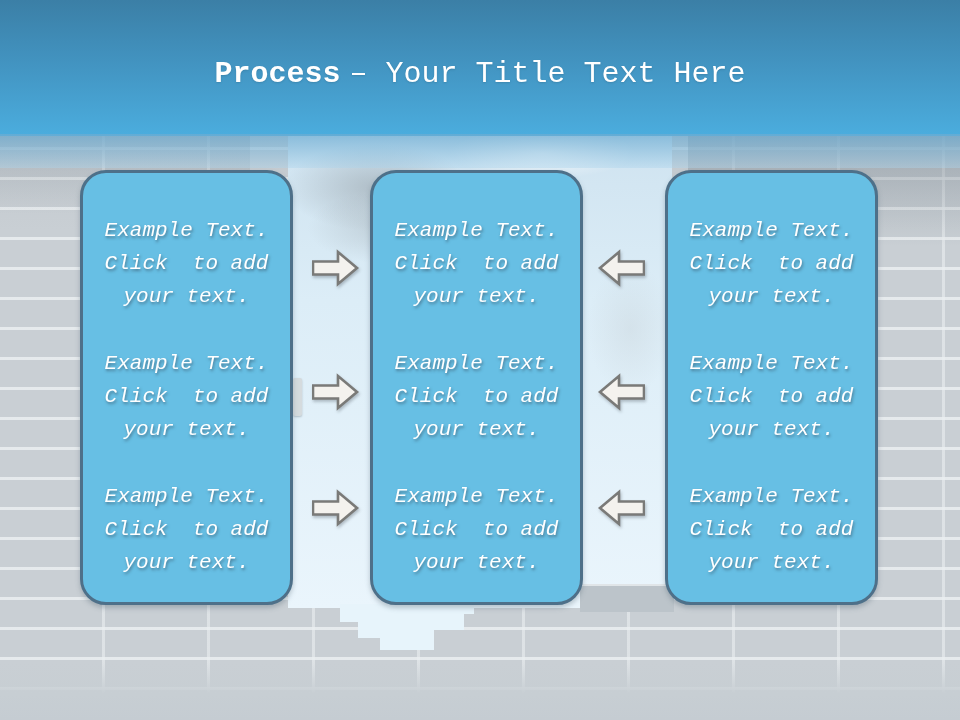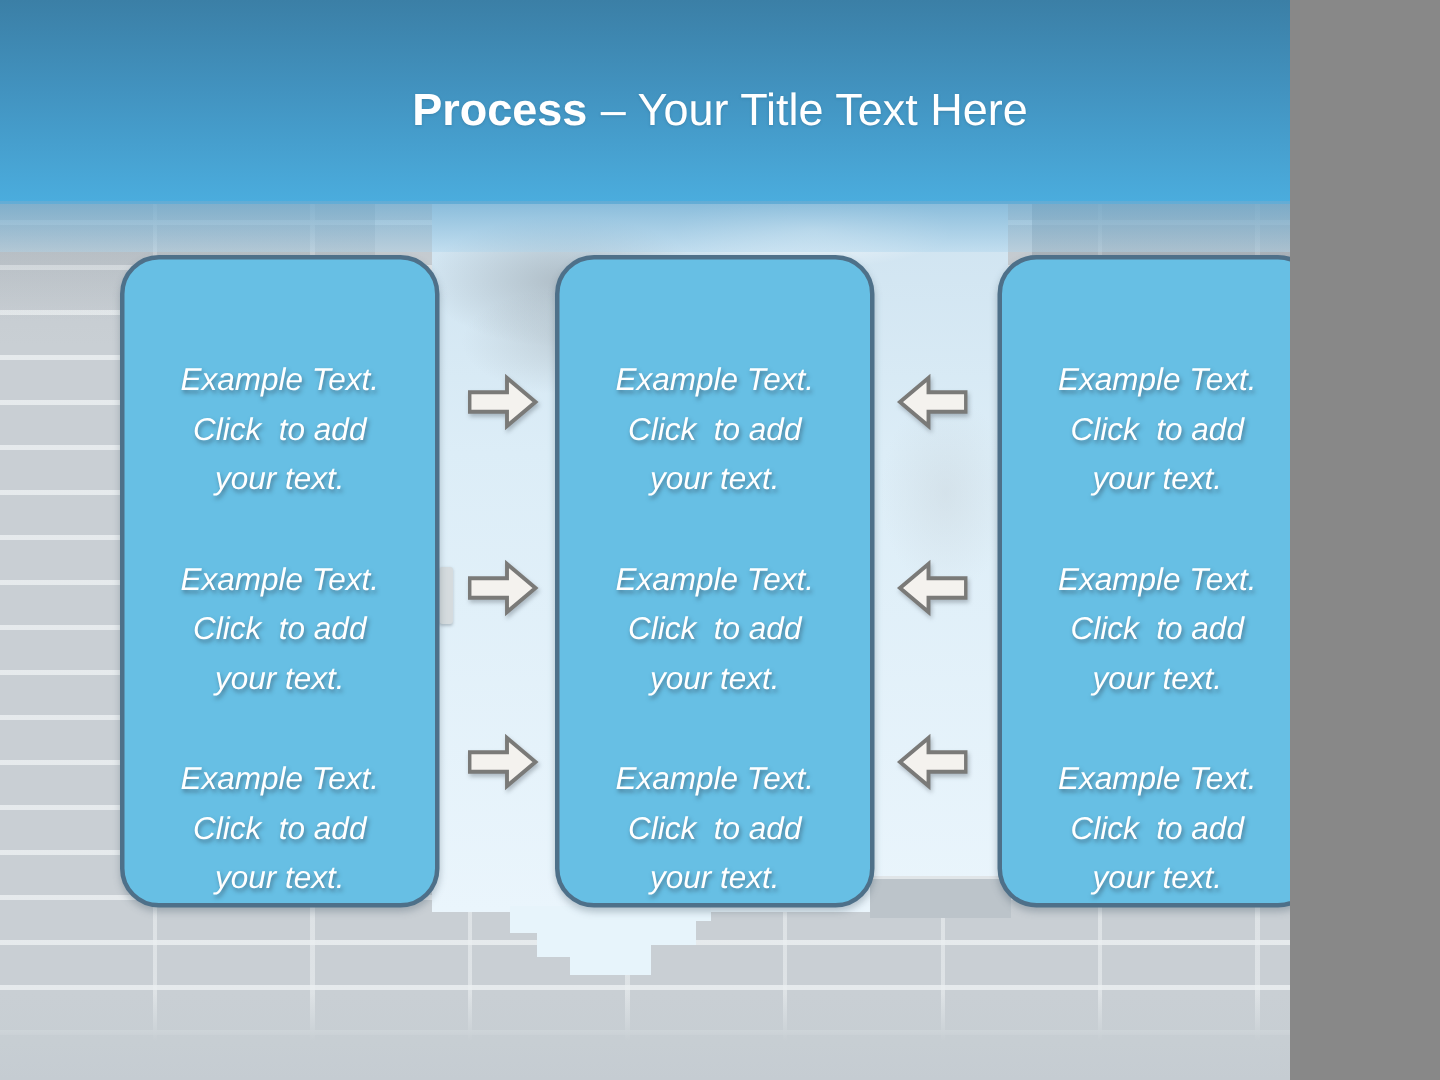--- a/index.html
+++ b/index.html
@@ -4,8 +4,8 @@
 <style>
   html,body { margin:0; padding:0; background:#888; }
   .slide {
-    position:relative; width:860px; height:720px; overflow:hidden;
-    font-family:Liberation Sans, sans-serif;
+    position:relative; width:960px; height:720px; overflow:hidden;
+    font-family:Liberation Mono, monospace;
   }
   
   .wall {

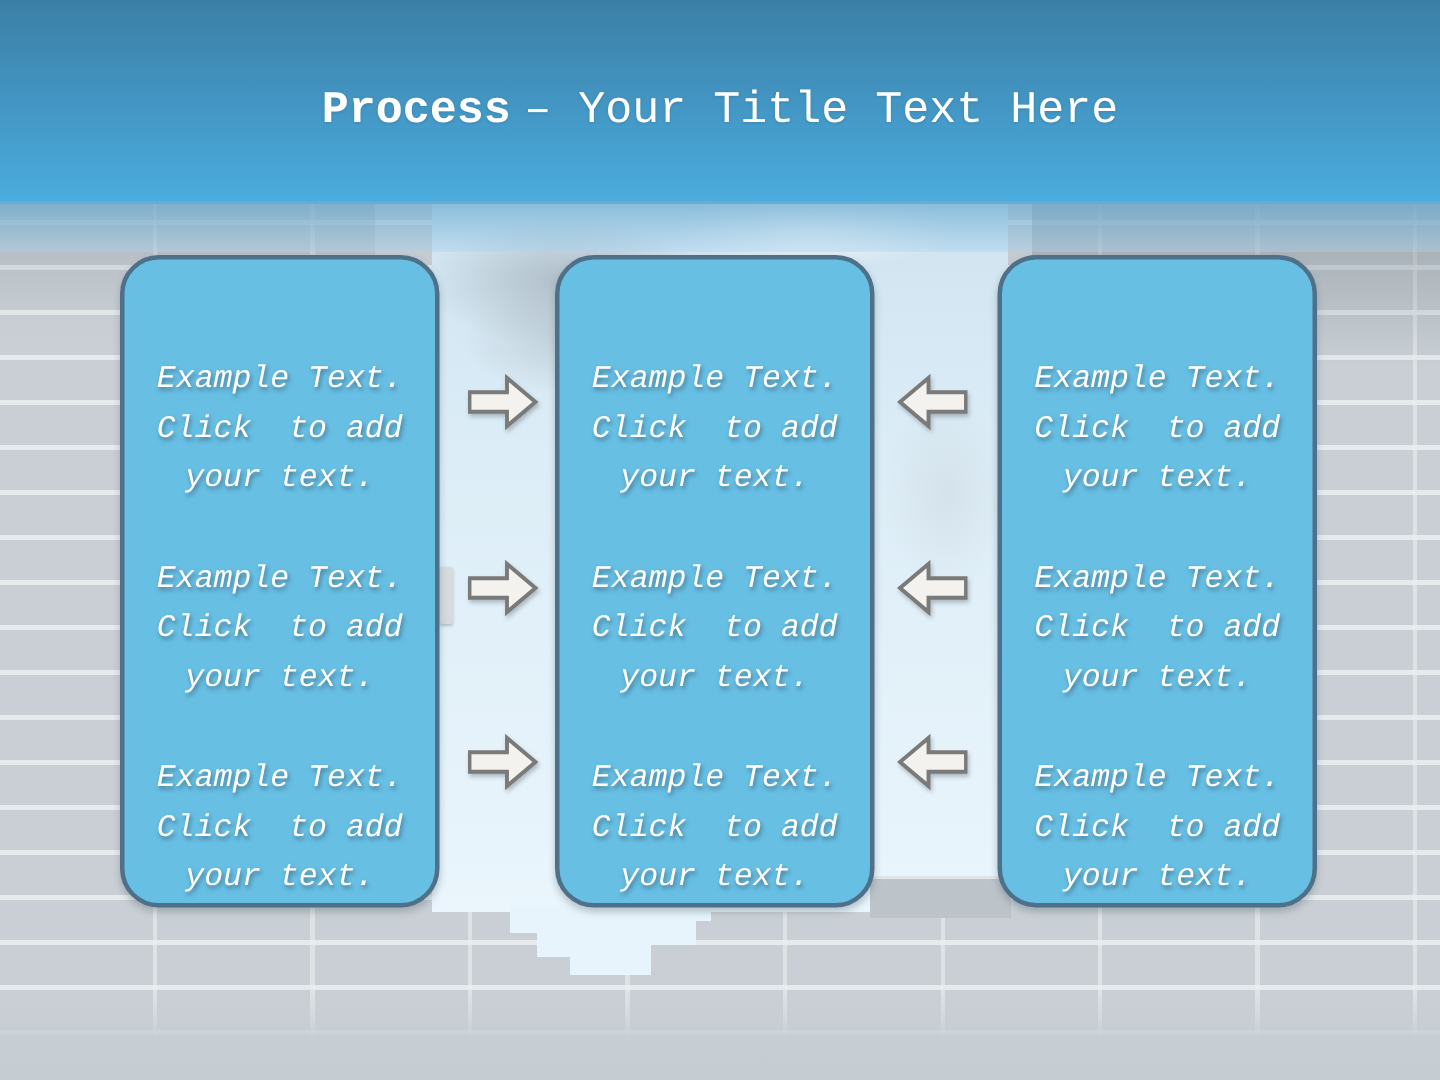--- a/index.html
+++ b/index.html
@@ -76,7 +76,7 @@
     position:absolute; top:170px; height:435px; width:213px; z-index:5;
     background:#67bfe4; border:3px solid #4e7089; border-radius:26px;
     box-sizing:border-box; box-shadow:0 3px 5px rgba(80,100,115,0.35);
-    display:flex; flex-direction:column; justify-content:flex-end;
+    display:flex; flex-direction:column; justify-content:center;
     row-gap:34px; padding-top:18px;
   }
   .col-left   { left:80px;  }

